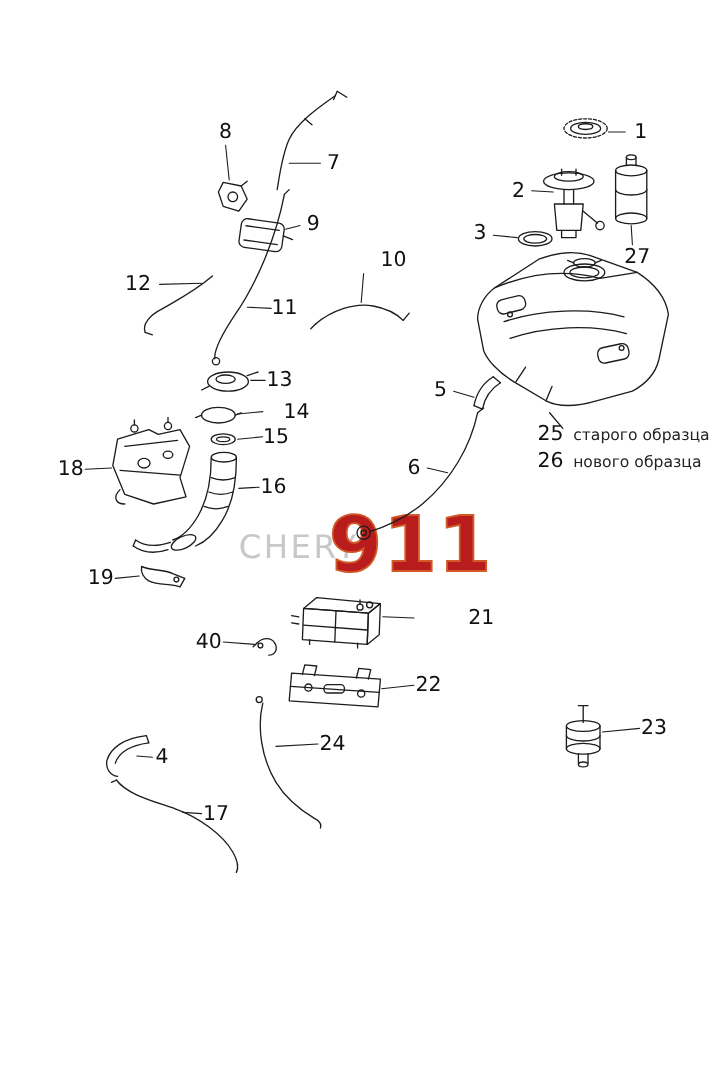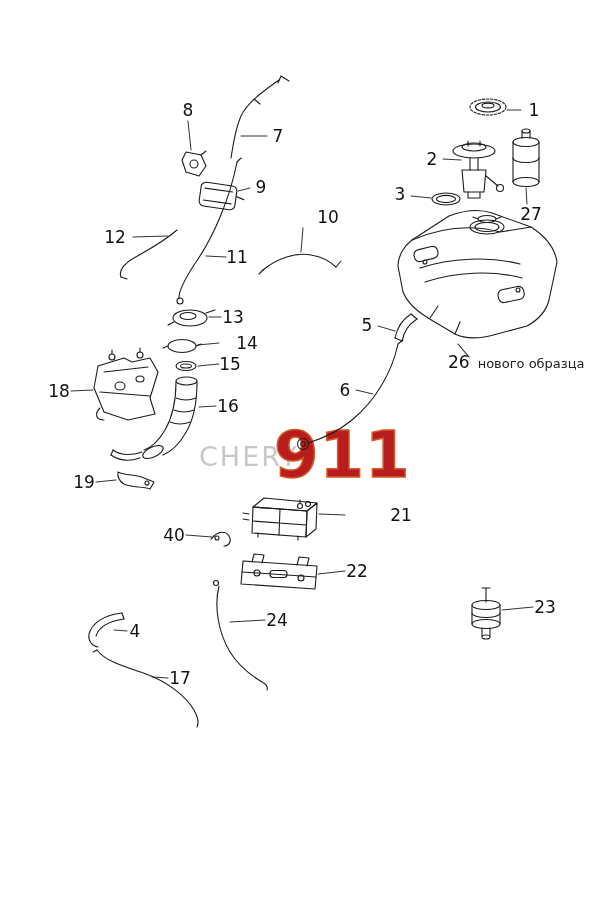--- a/index.html
+++ b/index.html
@@ -287,6 +287,10 @@
 
   <div class="legend">
       <div class="legend-row">
+        <span class="legend-num">25</span>
+        <span class="legend-text">старого образца</span>
+      </div>
+      <div class="legend-row">
         <span class="legend-num">26</span>
         <span class="legend-text">нового образца</span>
       </div>

